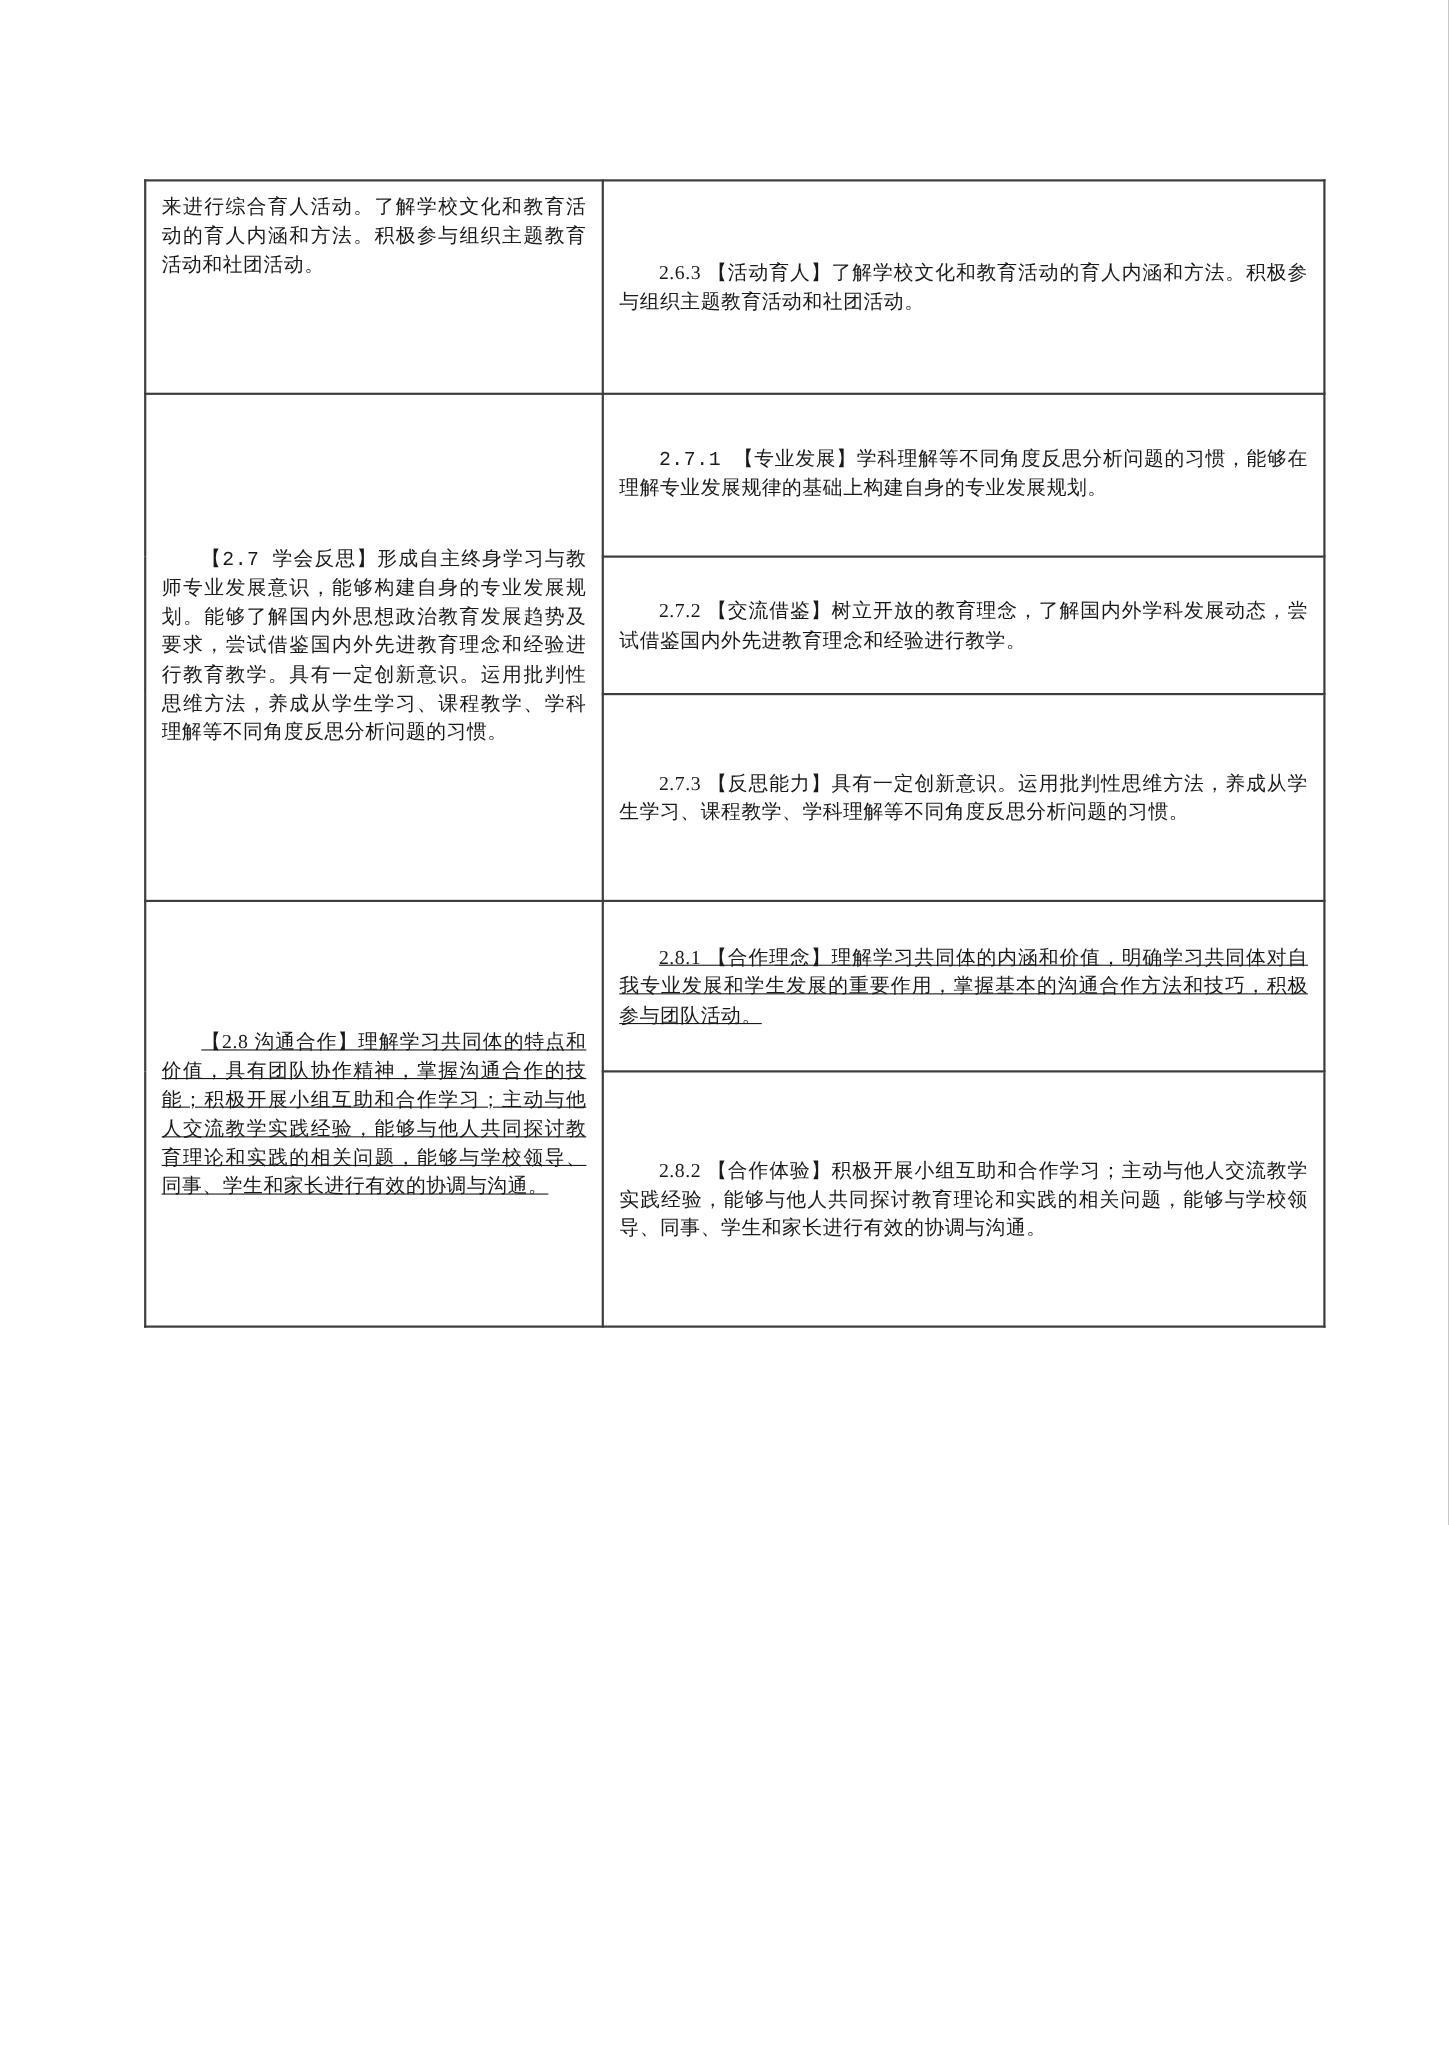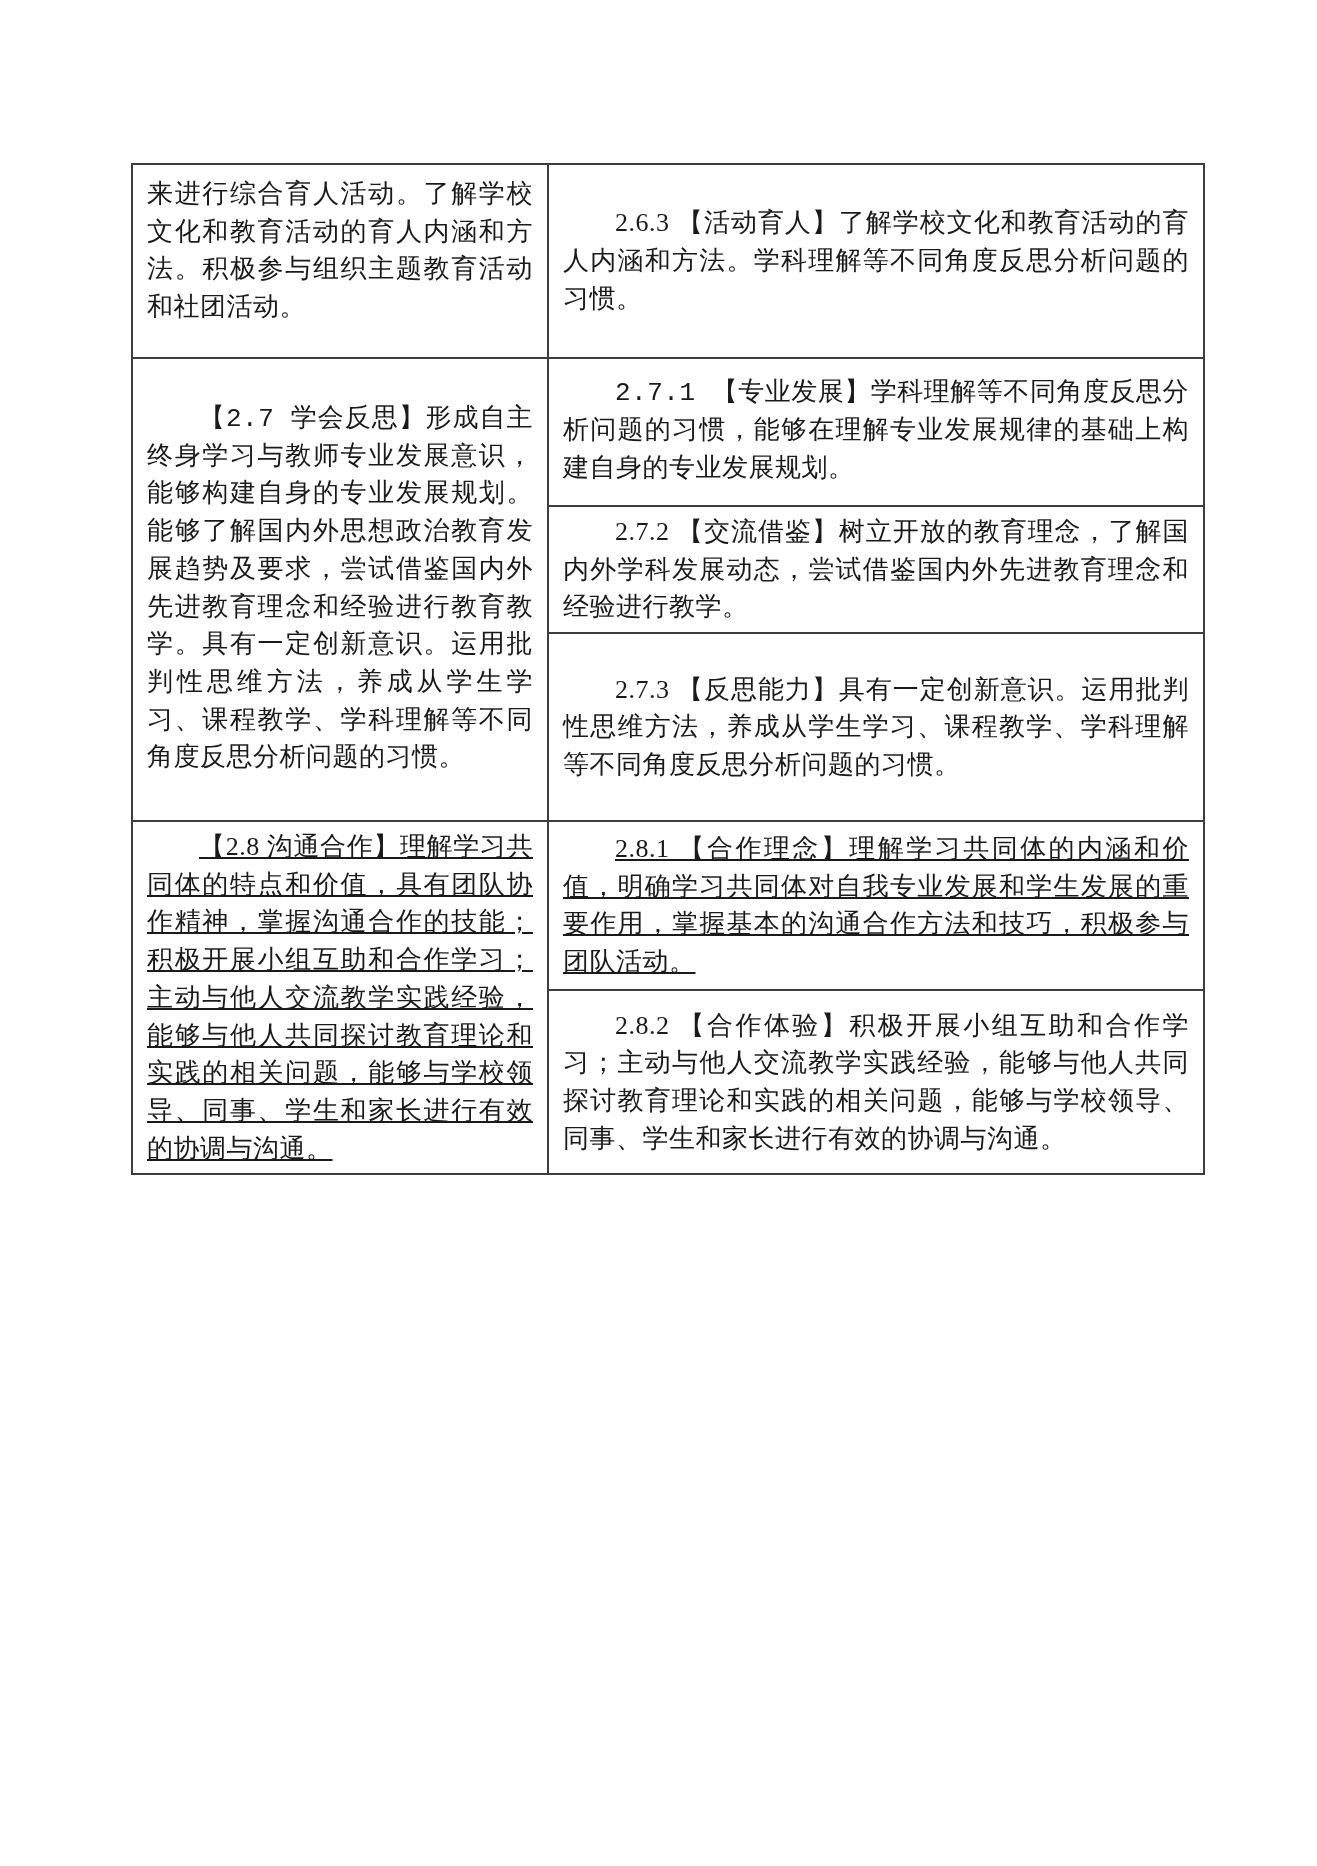--- a/index.html
+++ b/index.html
@@ -35,7 +35,7 @@
   table.std-table td.v-top { vertical-align: top; padding-top: 10px; }
   table.std-table p {
     margin: 0;
-    font-size: 26px;
+    font-size: 18px;
     line-height: 1.45;
     text-align: justify;
     letter-spacing: 0.5px;

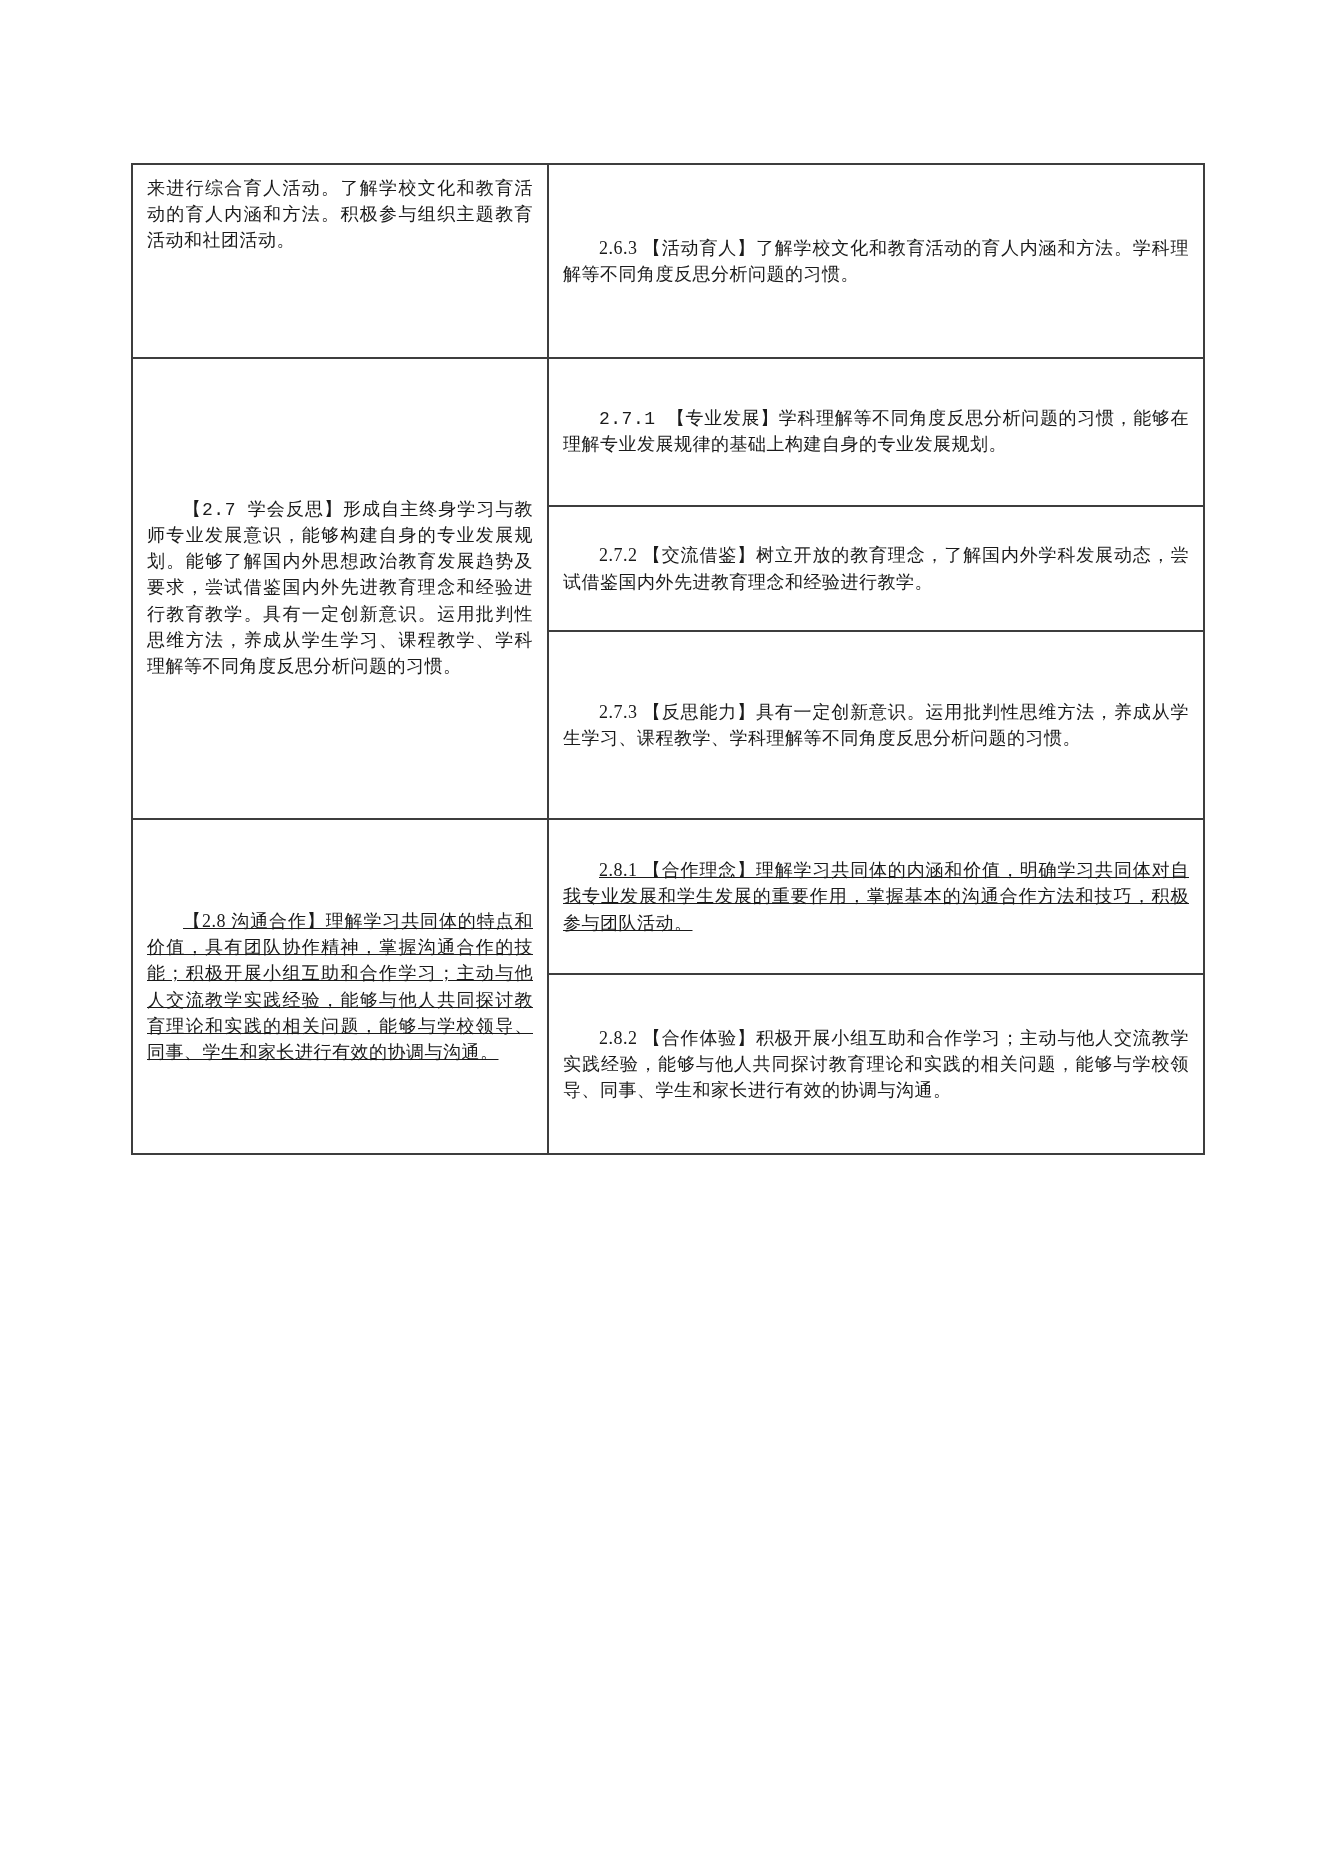--- a/index.html
+++ b/index.html
@@ -64,7 +64,7 @@
           <p>来进行综合育人活动。了解学校文化和教育活动的育人内涵和方法。积极参与组织主题教育活动和社团活动。</p>
         </td>
         <td>
-          <p class="indent">2.6.3 【活动育人】了解学校文化和教育活动的育人内涵和方法。学科理解等不同角度反思分析问题的习惯。</p>
+          <p class="indent">2.6.3 【活动育人】了解学校文化和教育活动的育人内涵和方法。积极参与组织主题教育活动和社团活动。</p>
         </td>
       </tr>
       <tr class="r2">

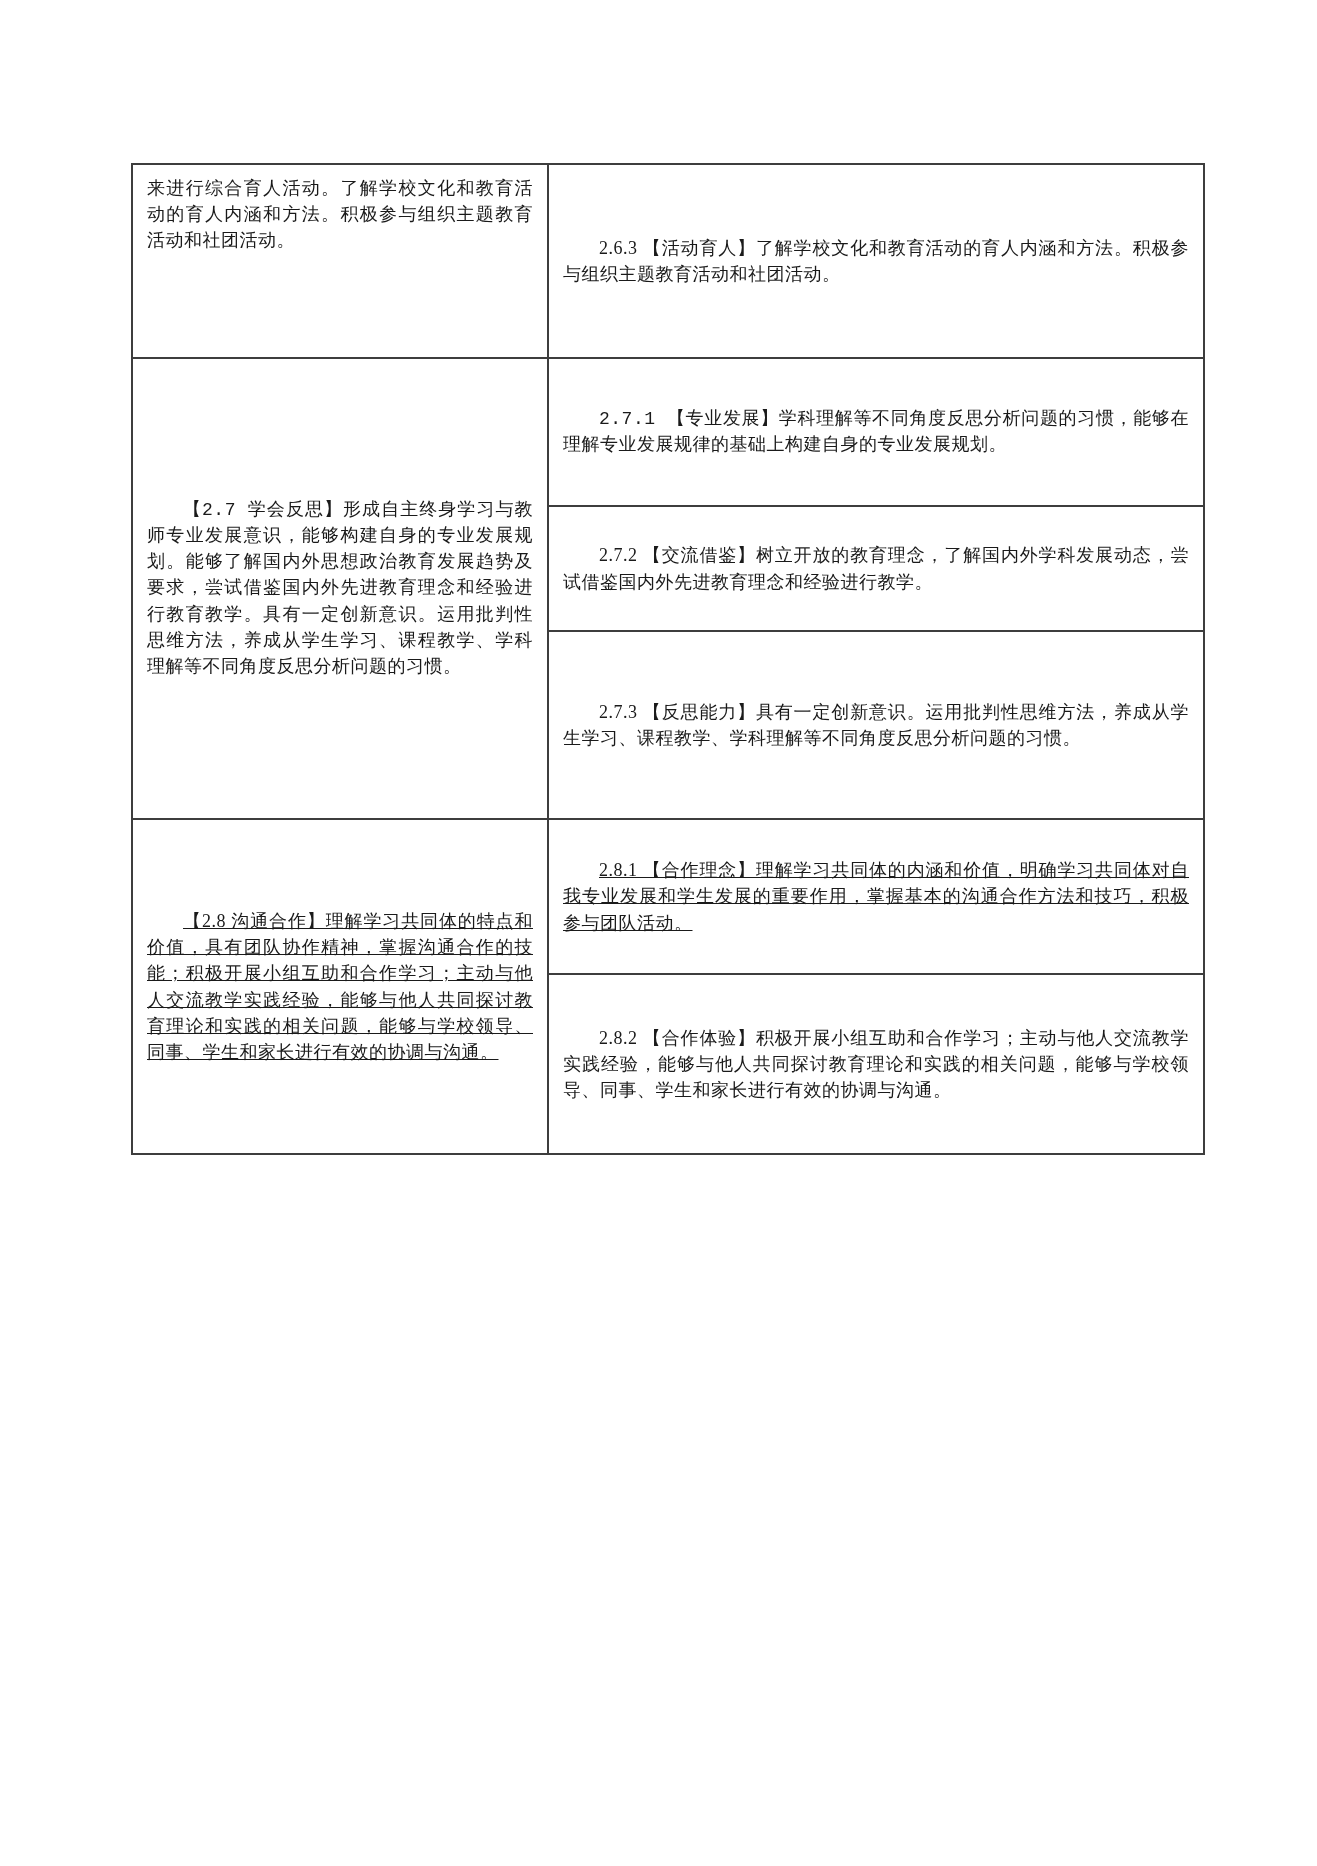--- a/index.html
+++ b/index.html
@@ -47,7 +47,7 @@
   tr.r3 { height: 125px; }
   tr.r4 { height: 188px; }
   tr.r5 { height: 155px; text-decoration: underline; }
-  tr.r6 { height: 180px; }
+  tr.r6 { height: 232px; }
 </style>
 </head>
 <body>

